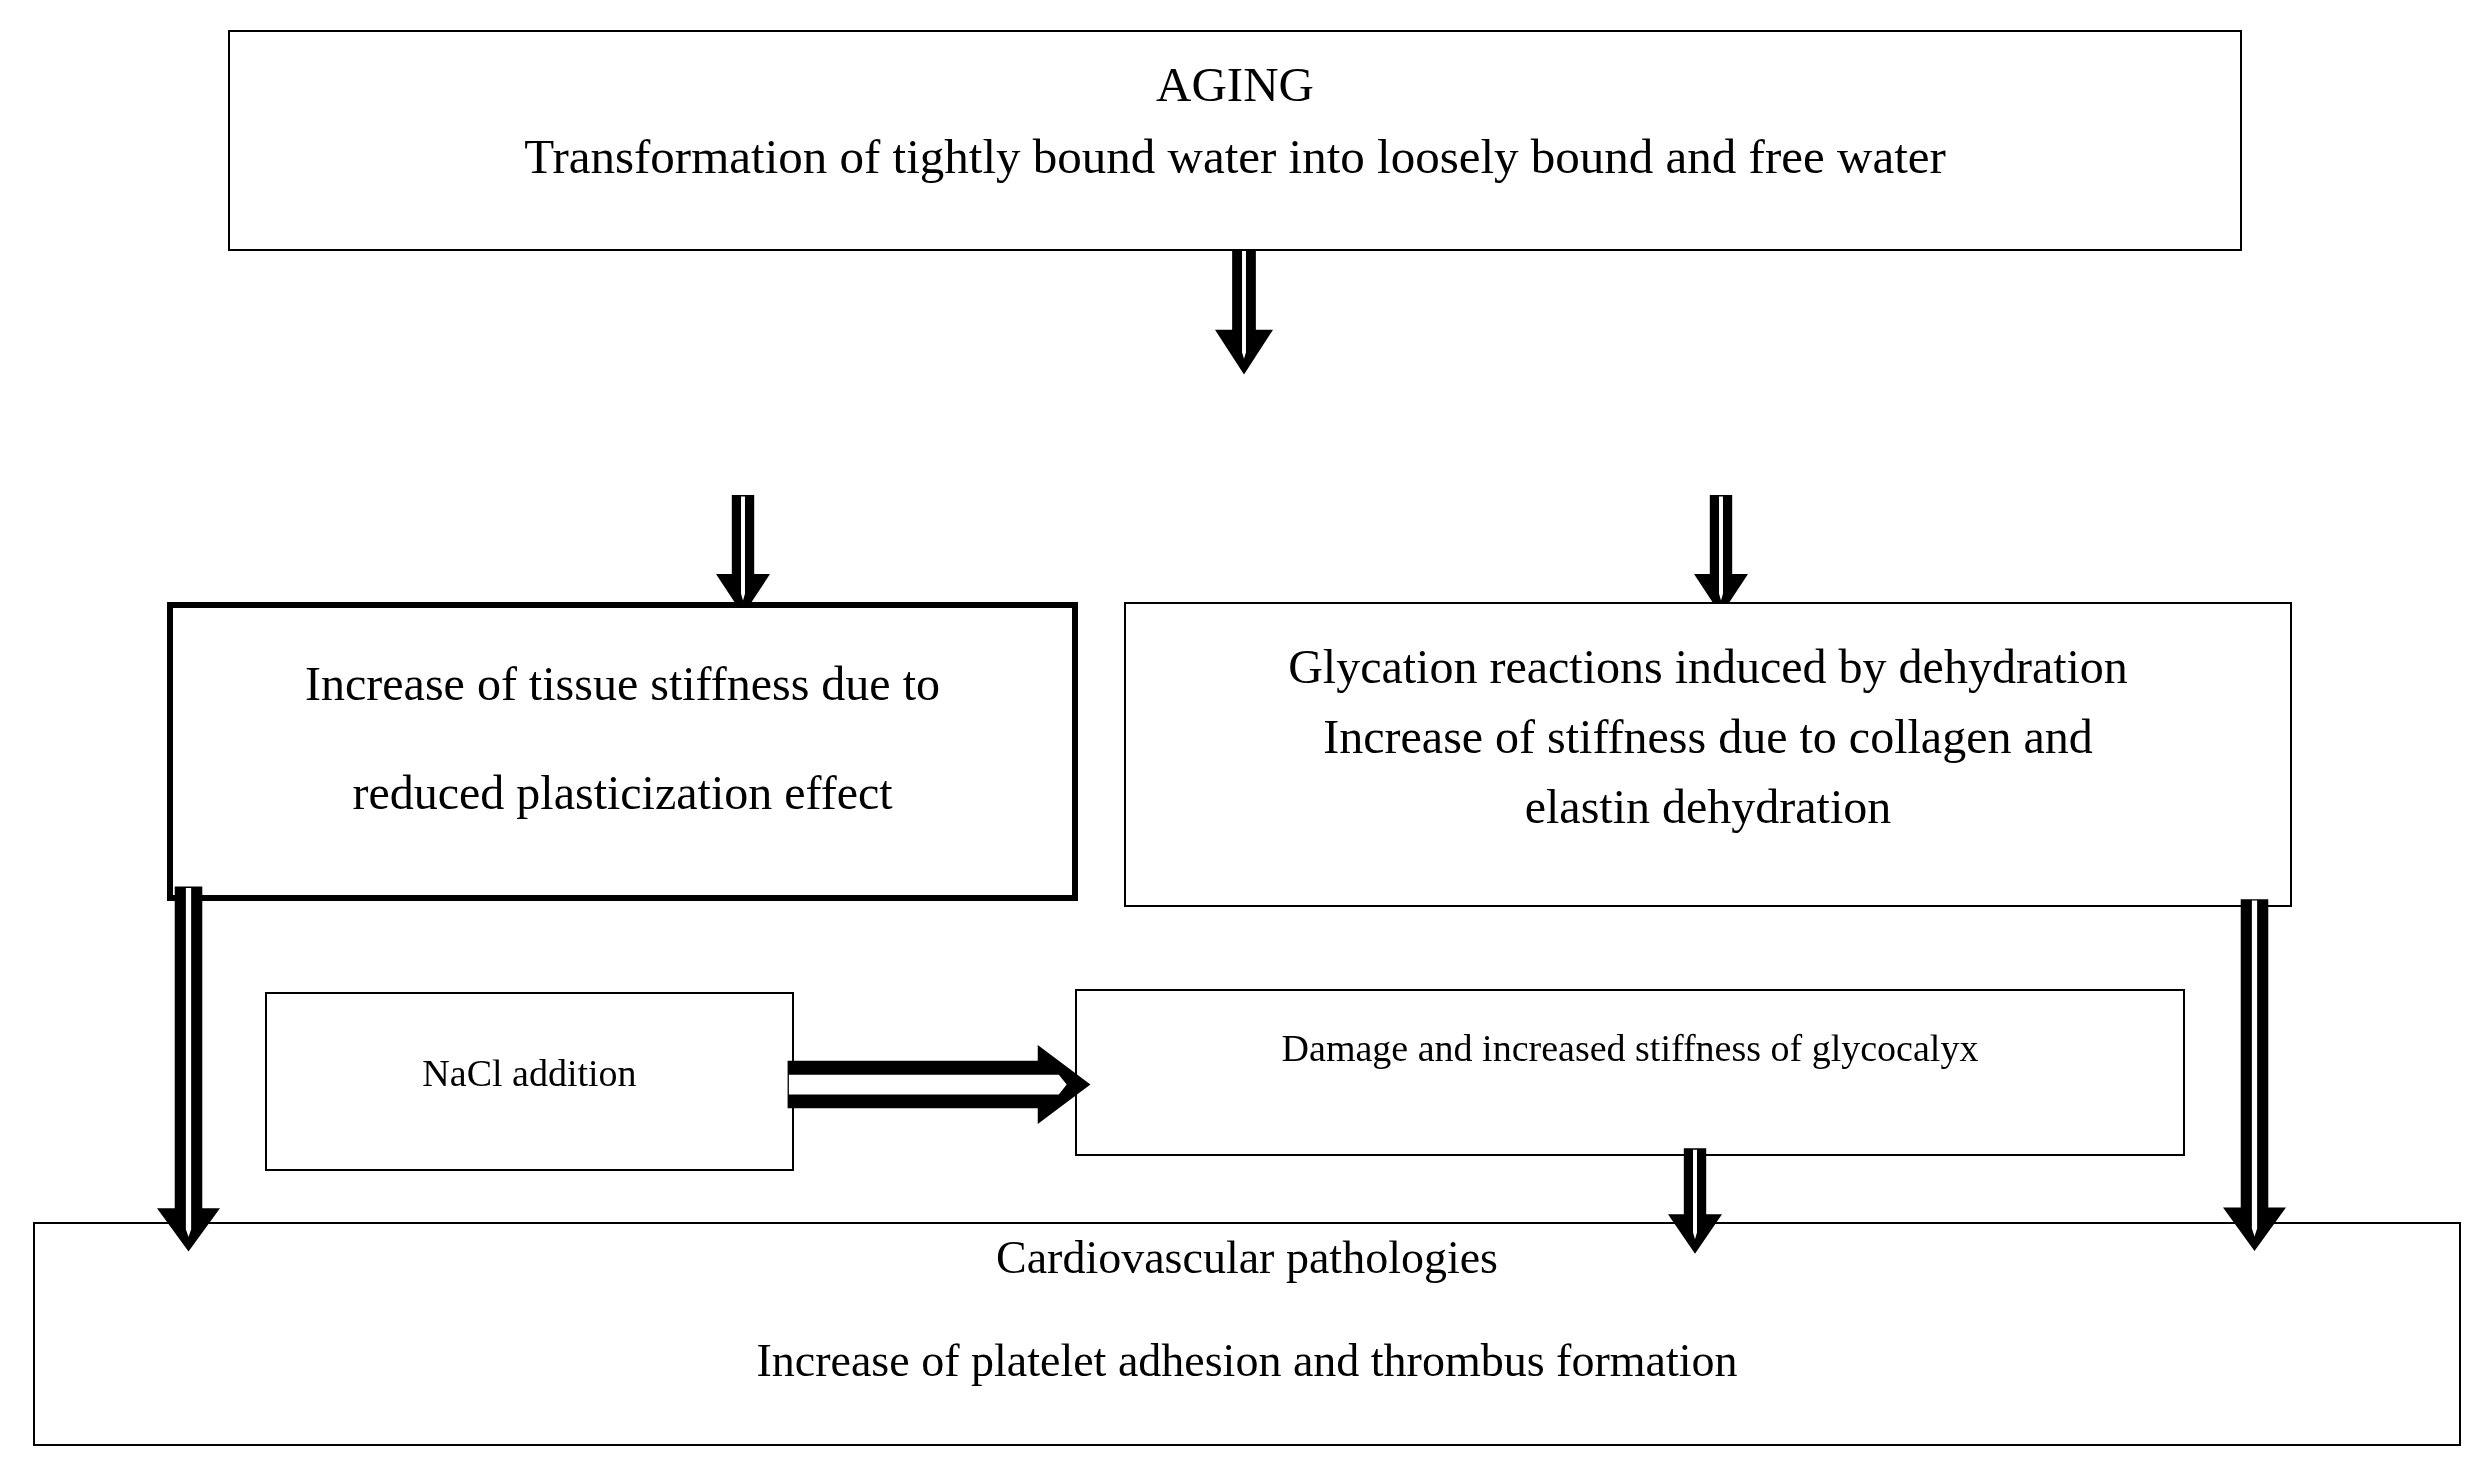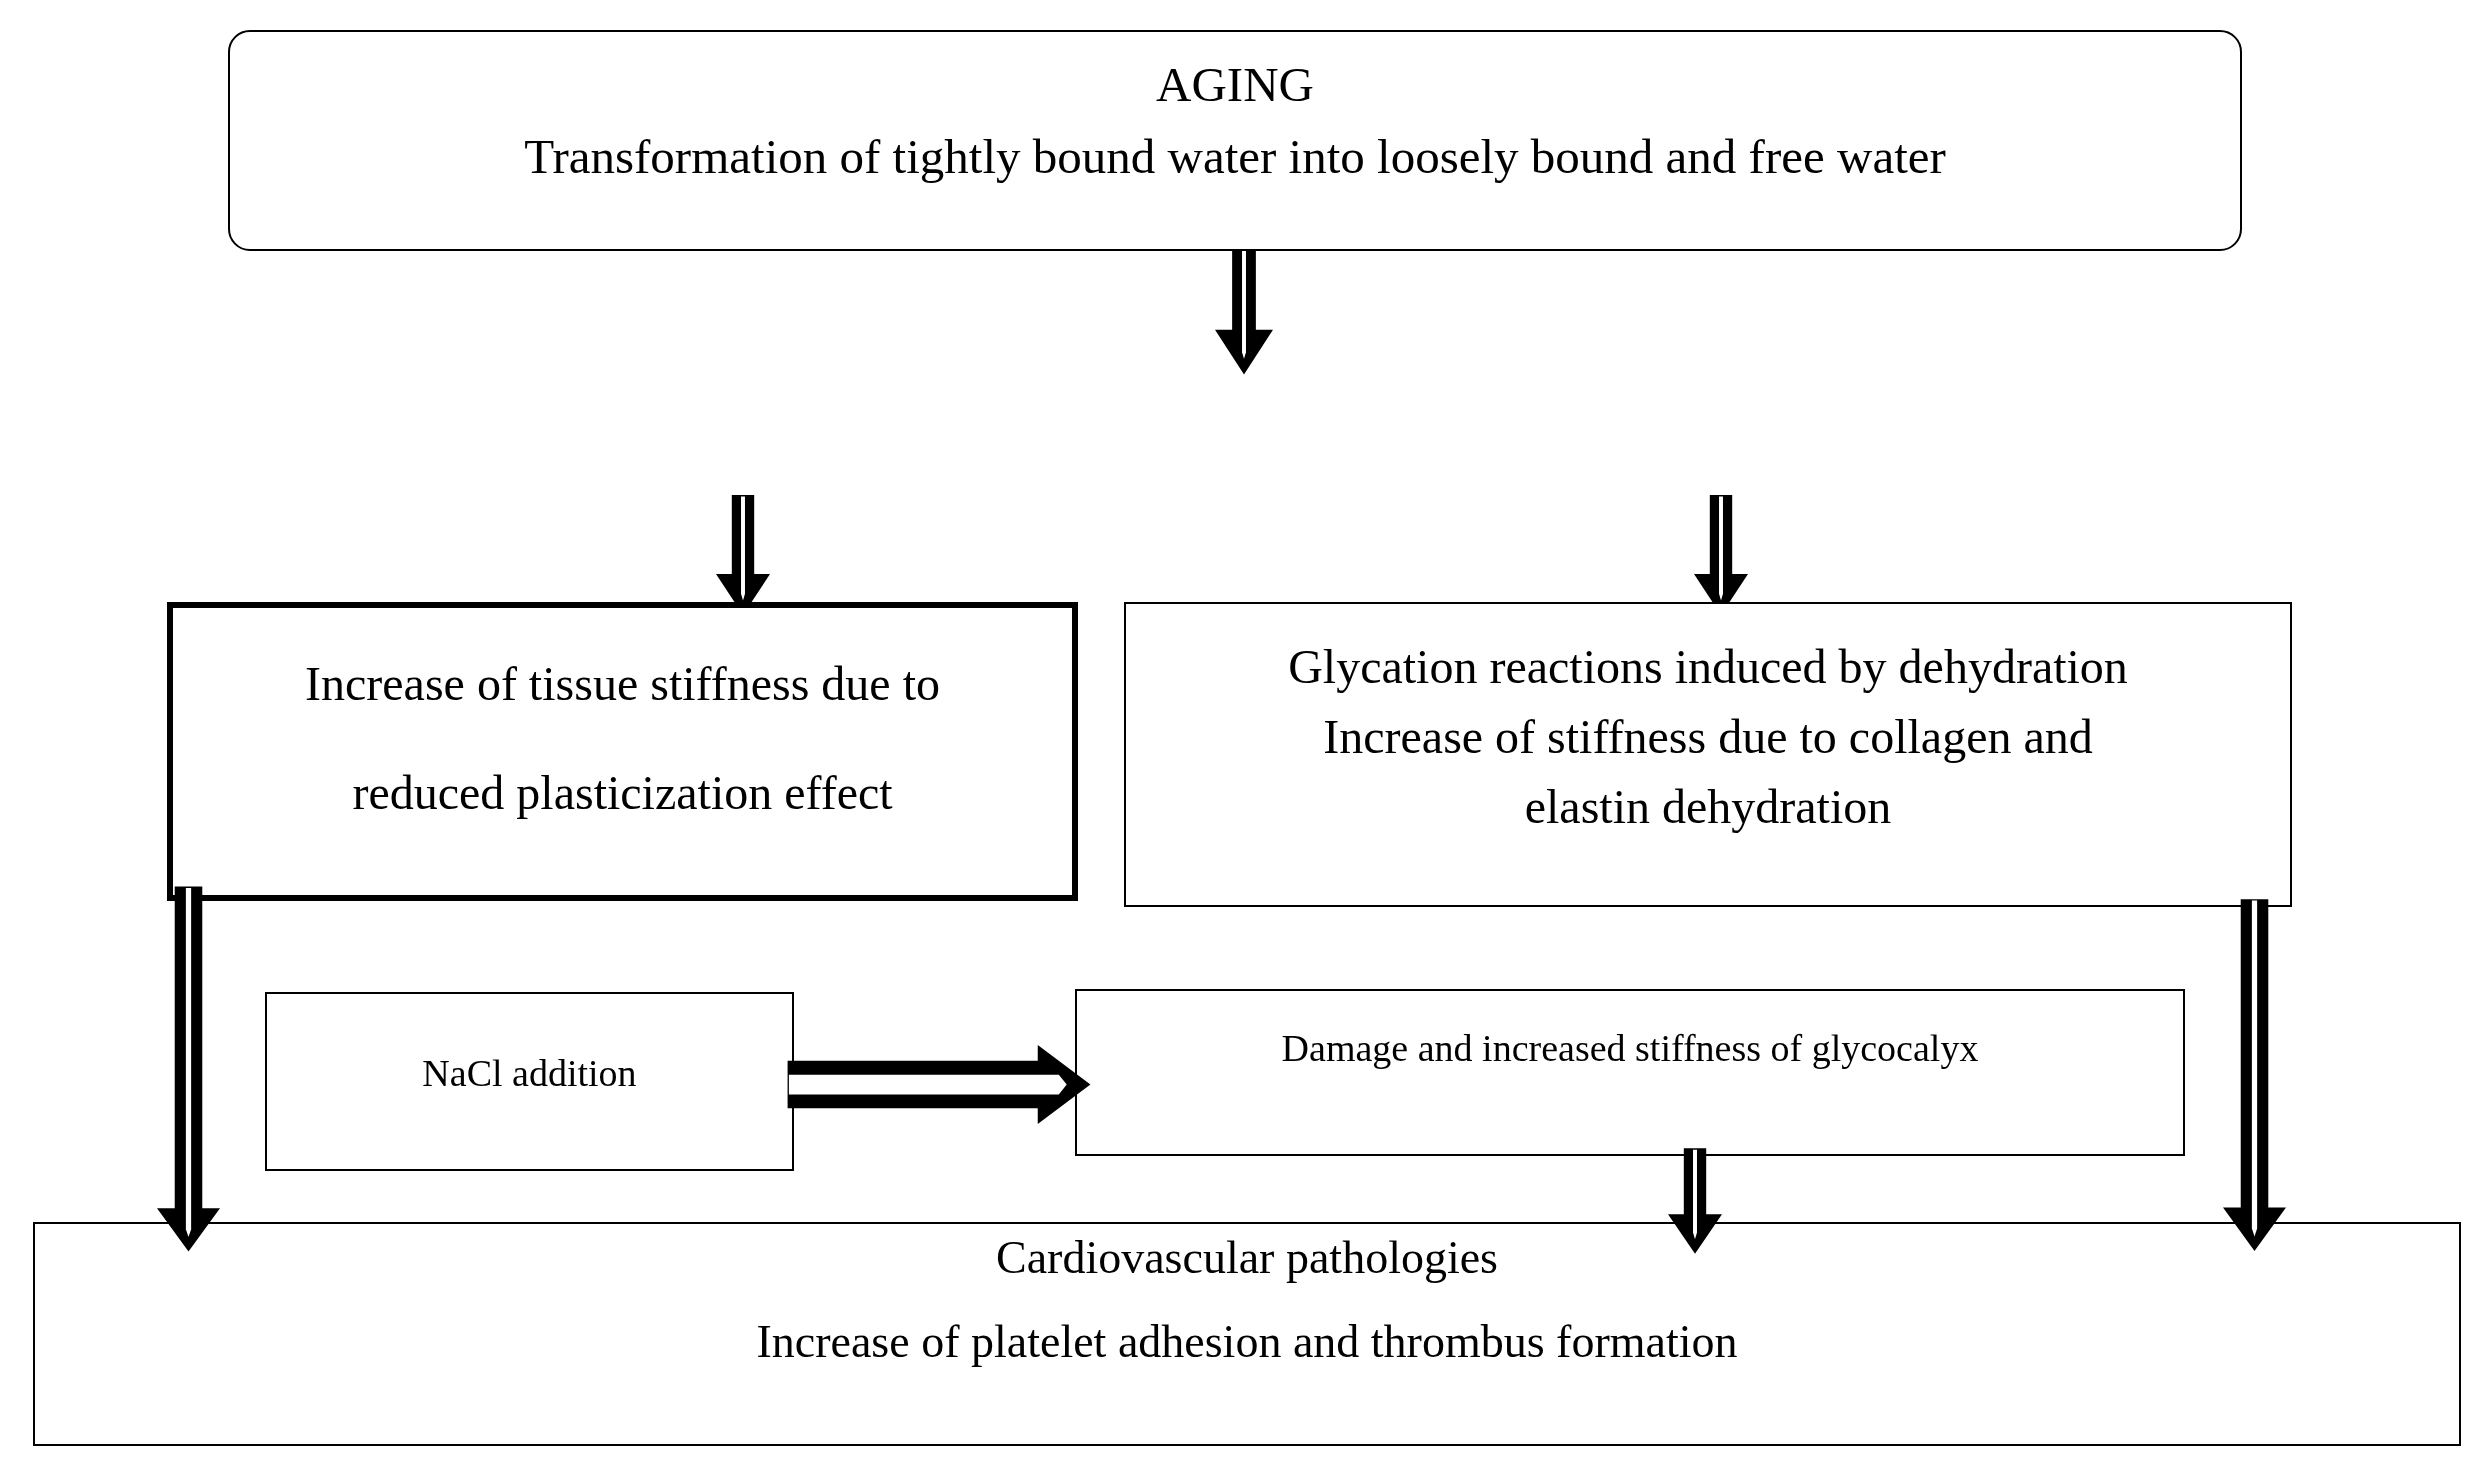--- a/index.html
+++ b/index.html
@@ -47,7 +47,6 @@
     width: 2014px; height: 221px;
     justify-content: flex-start;
     padding-top: 17px;
-    border-radius: 22px;
   }
   #box-aging .line { font-size: 49px; }
 

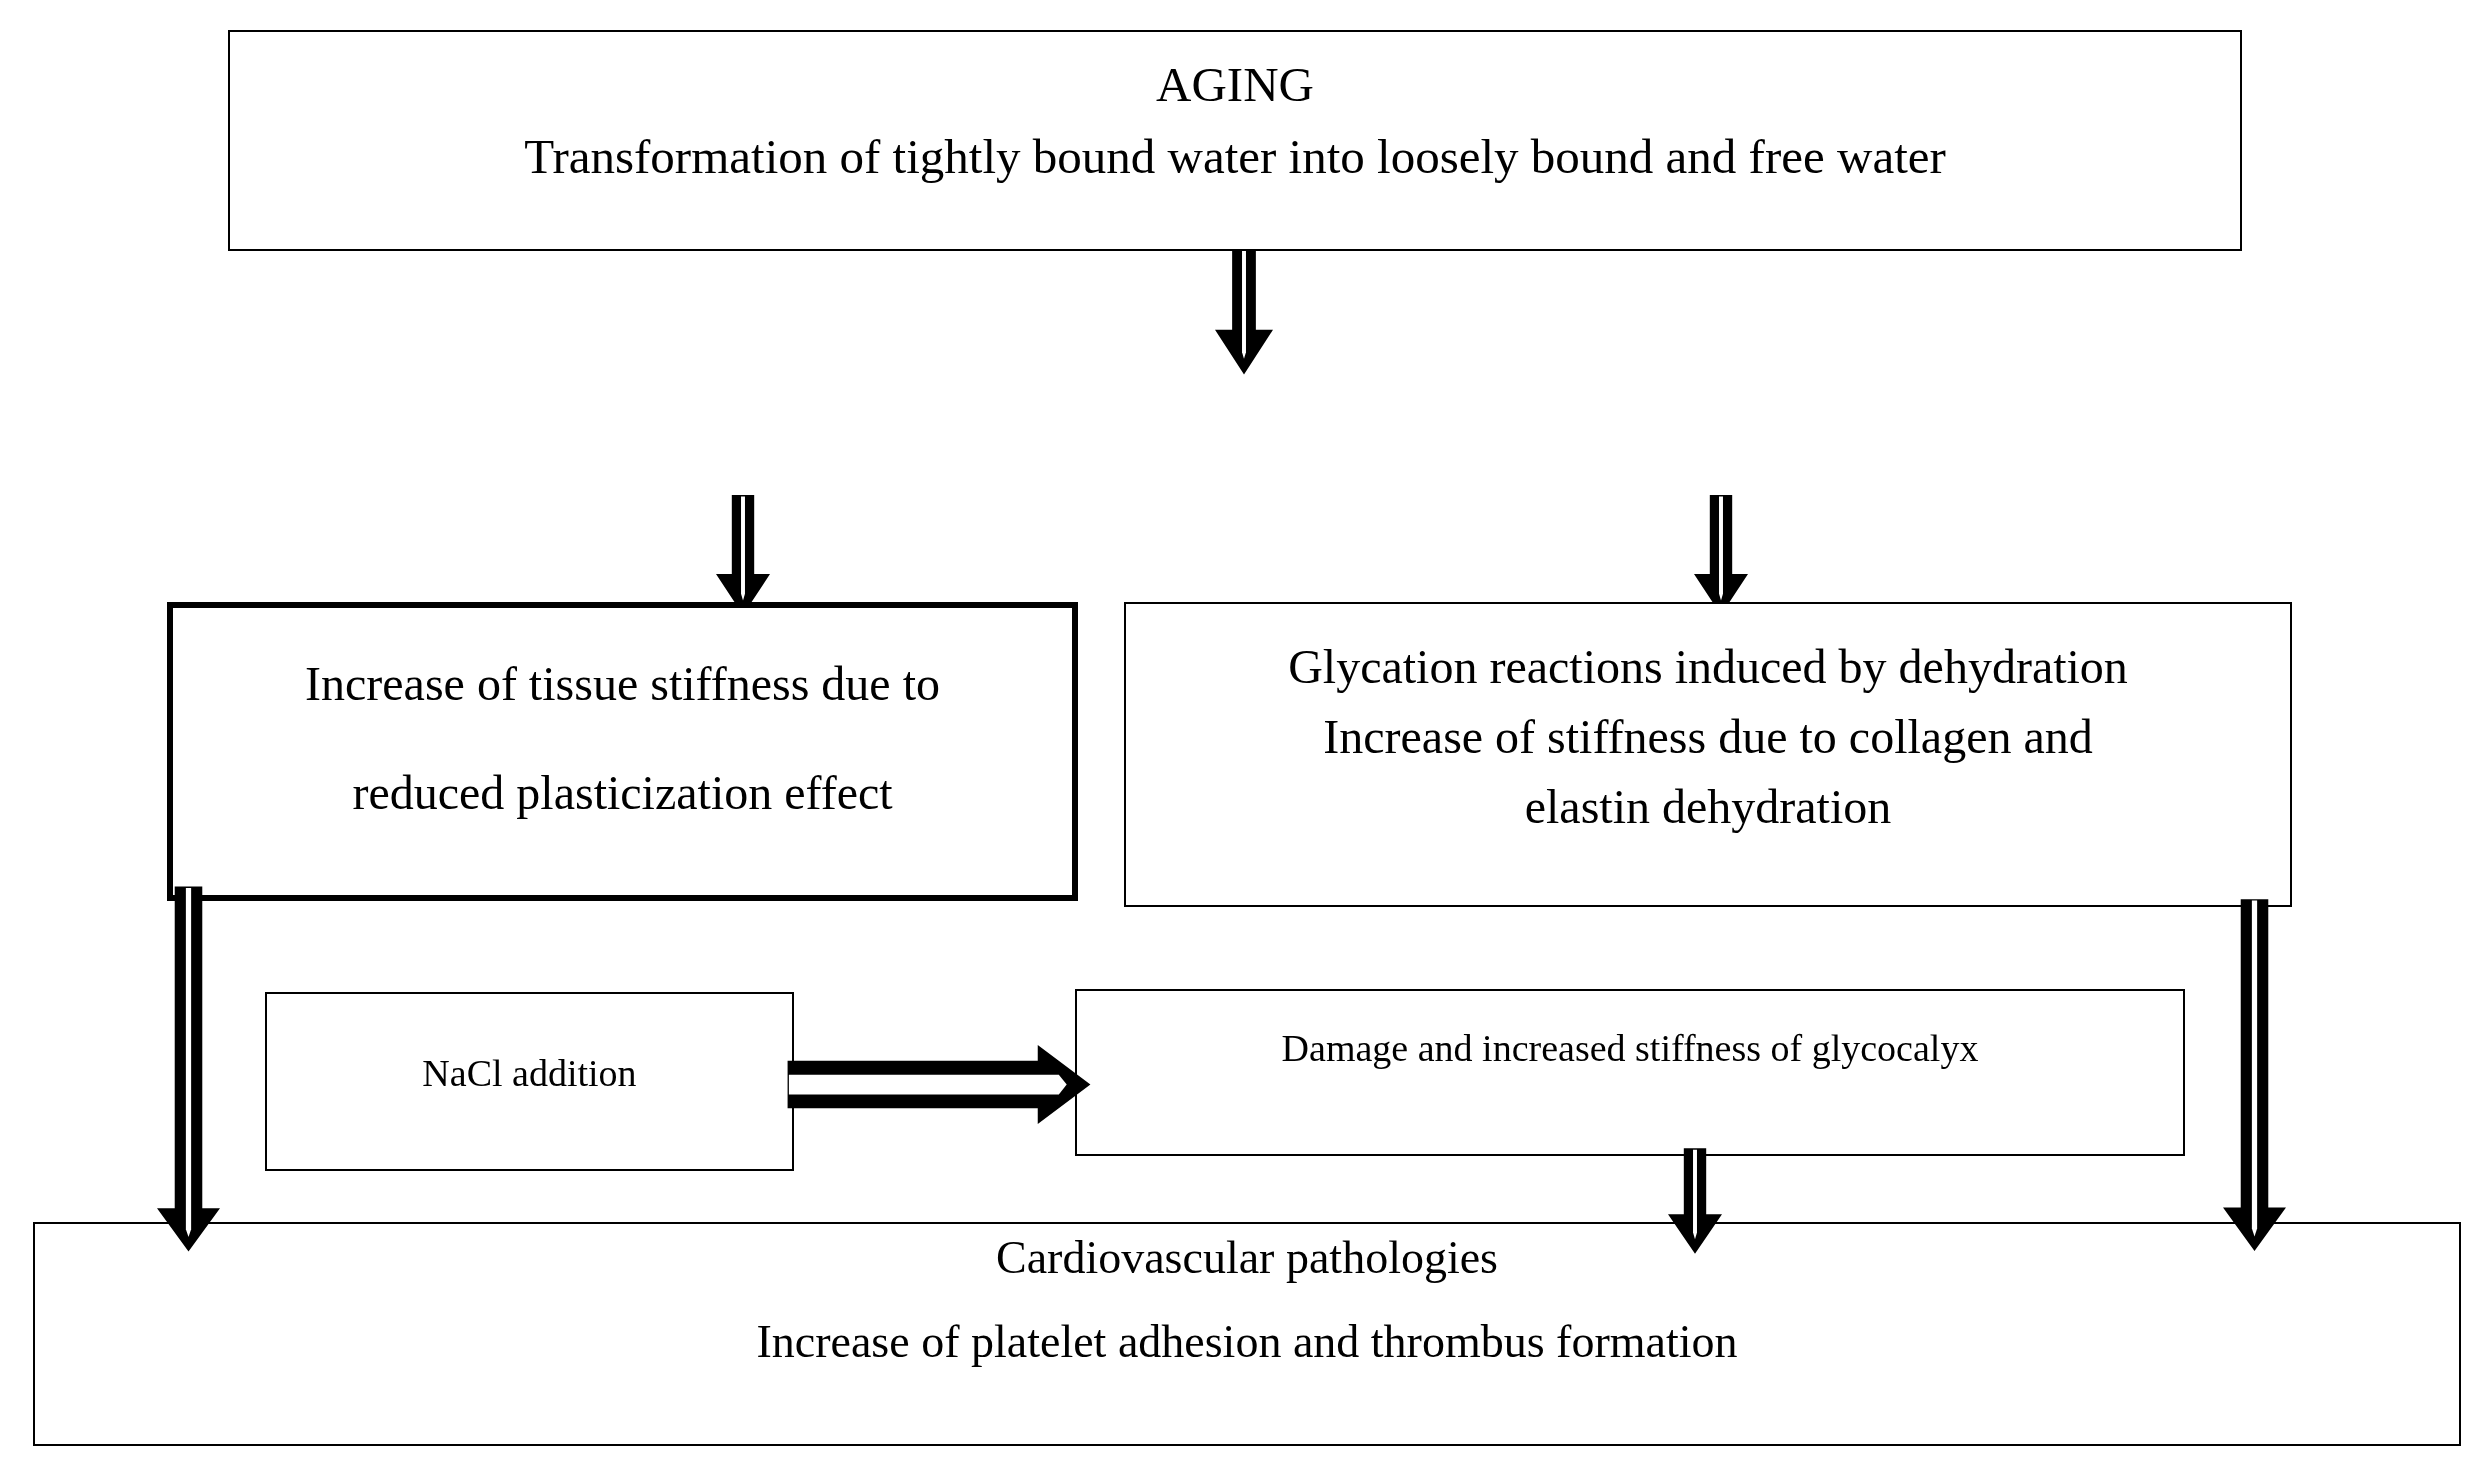--- a/index.html
+++ b/index.html
@@ -97,7 +97,7 @@
     justify-content: flex-start;
   }
   #box-cardio .line { font-size: 46px; }
-  #box-cardio .line.second { margin-top: 17px; text-align: right; }
+  #box-cardio .line.second { margin-top: 36px; text-align: right; }
 
   
   .arrow {

